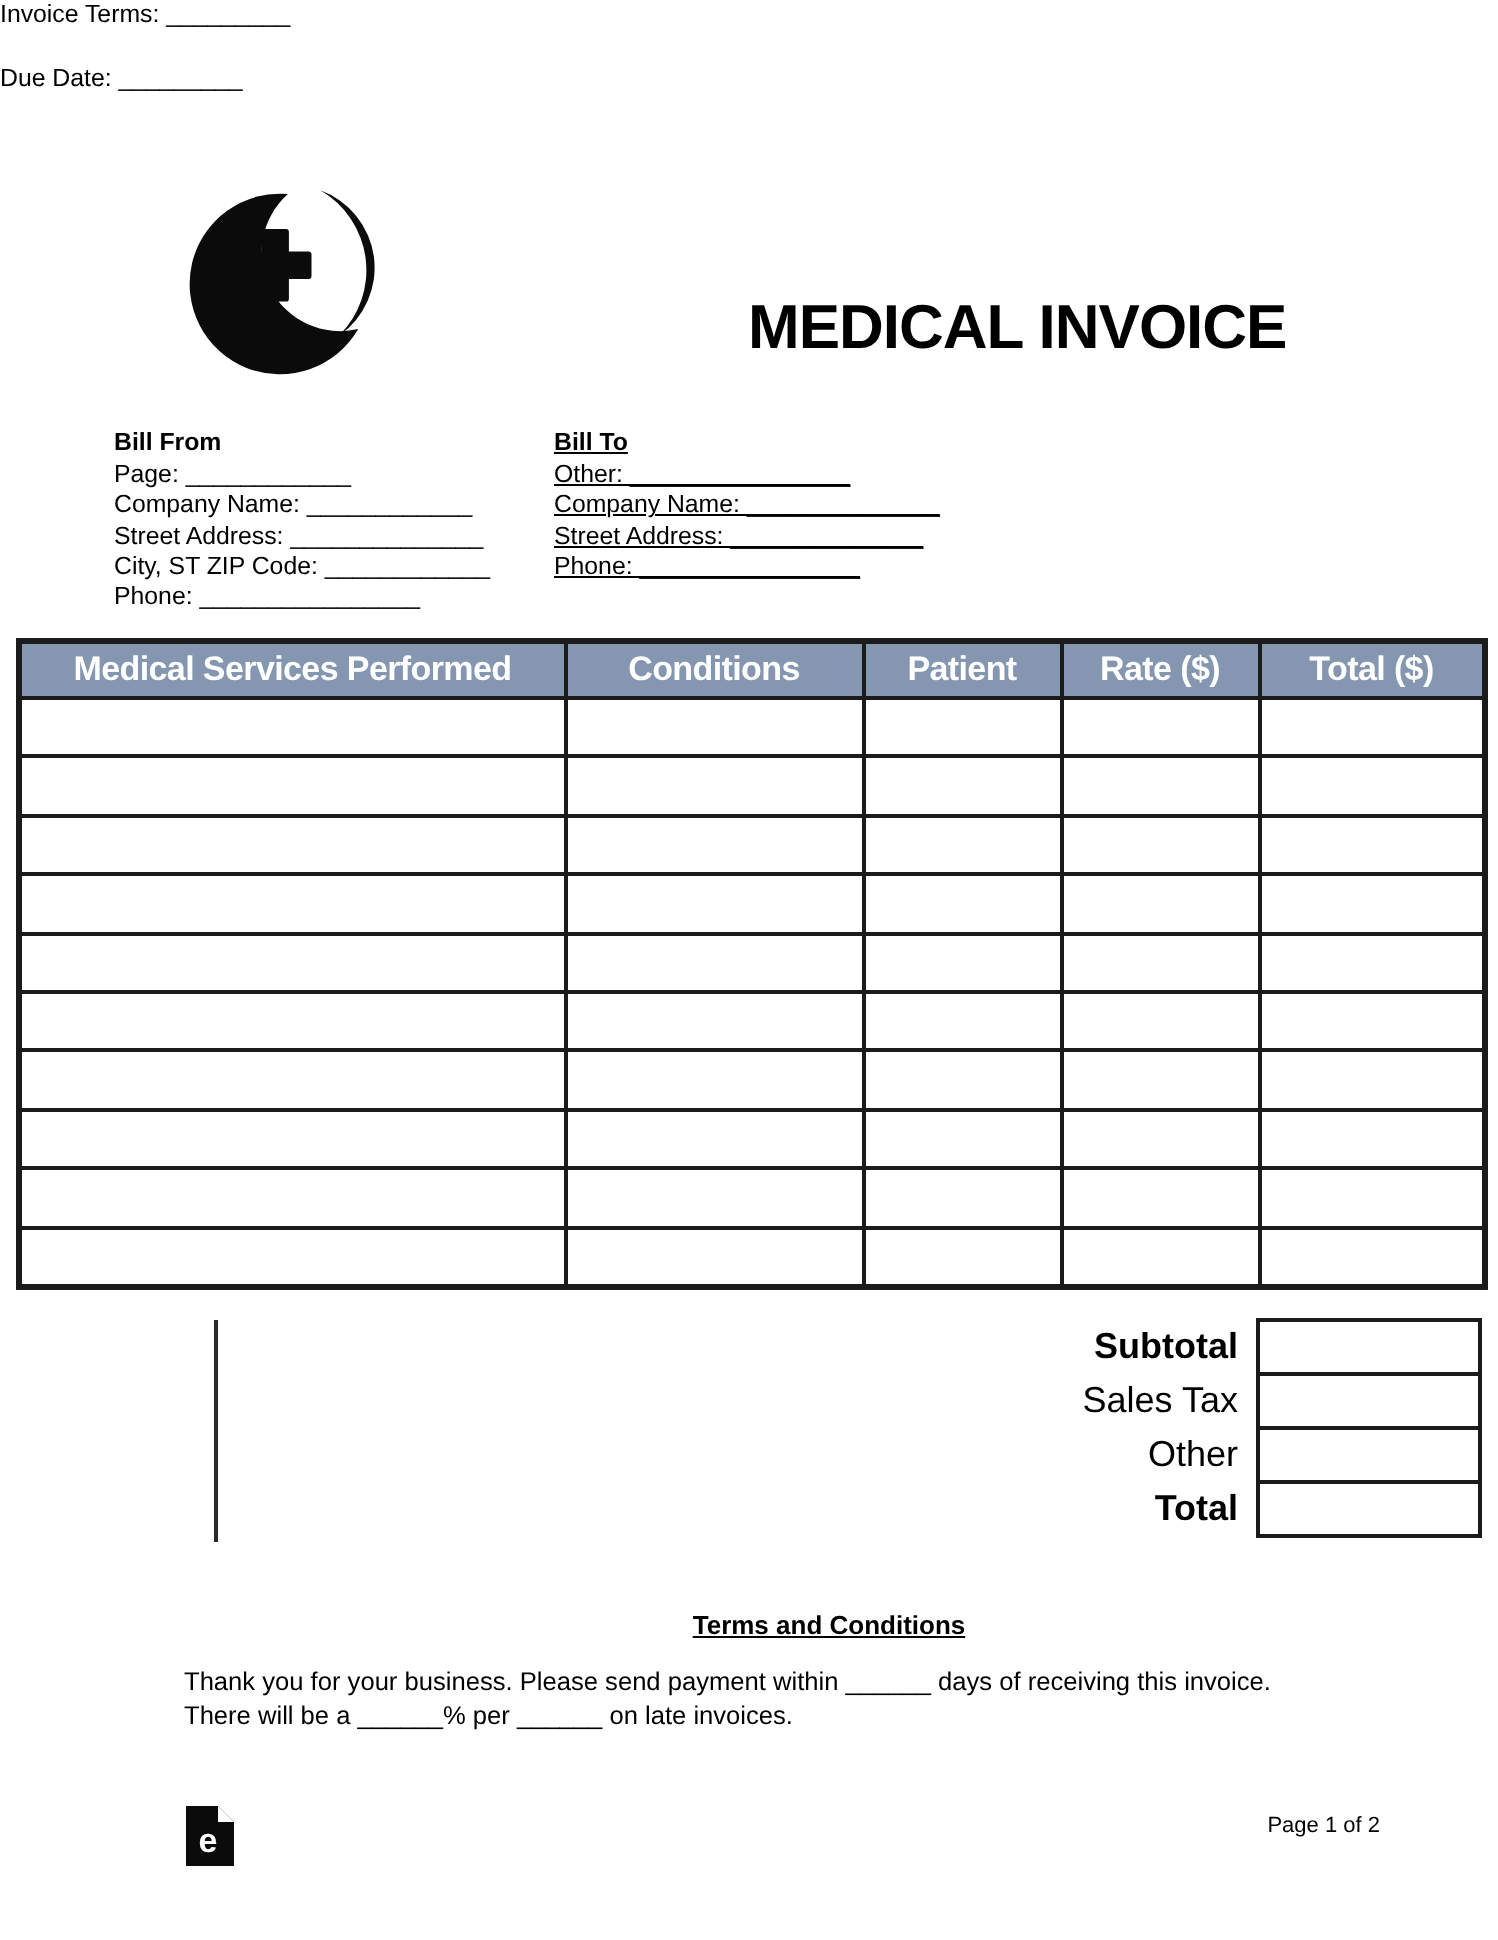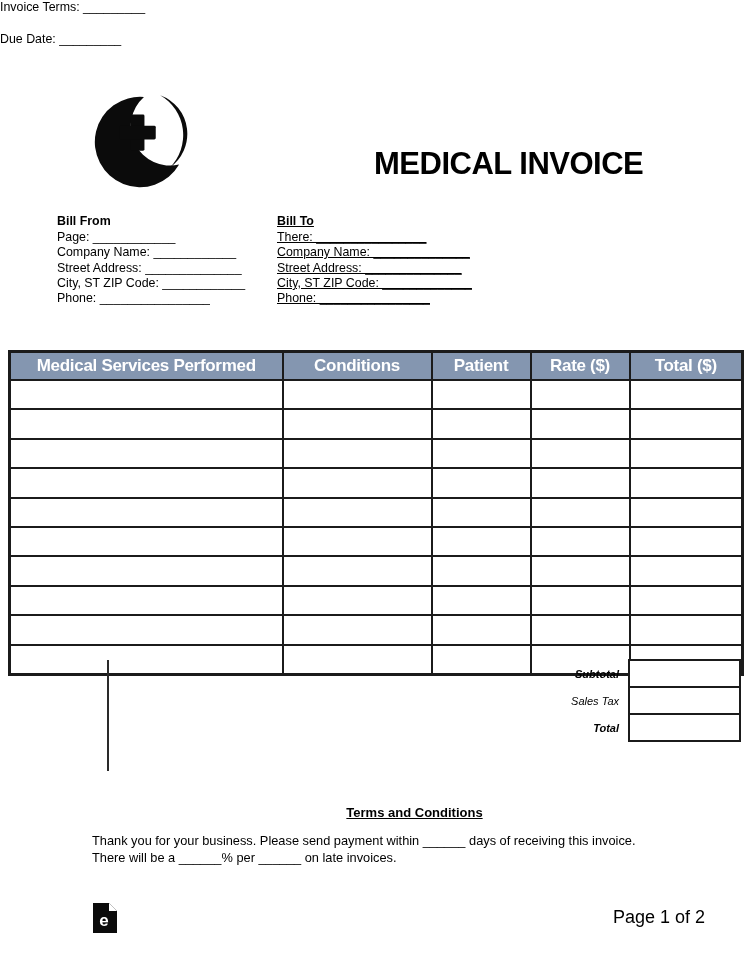--- a/index.html
+++ b/index.html
@@ -100,7 +100,7 @@
 
   <div class="info-block bill-to">
     <div class="heading">Bill To</div>
-    <div>There: ________________</div>
+    <div>Other: ________________</div>
     <div>Company Name: ______________</div>
     <div>Street Address: ______________</div>
     <div>City, ST ZIP Code: _____________</div>

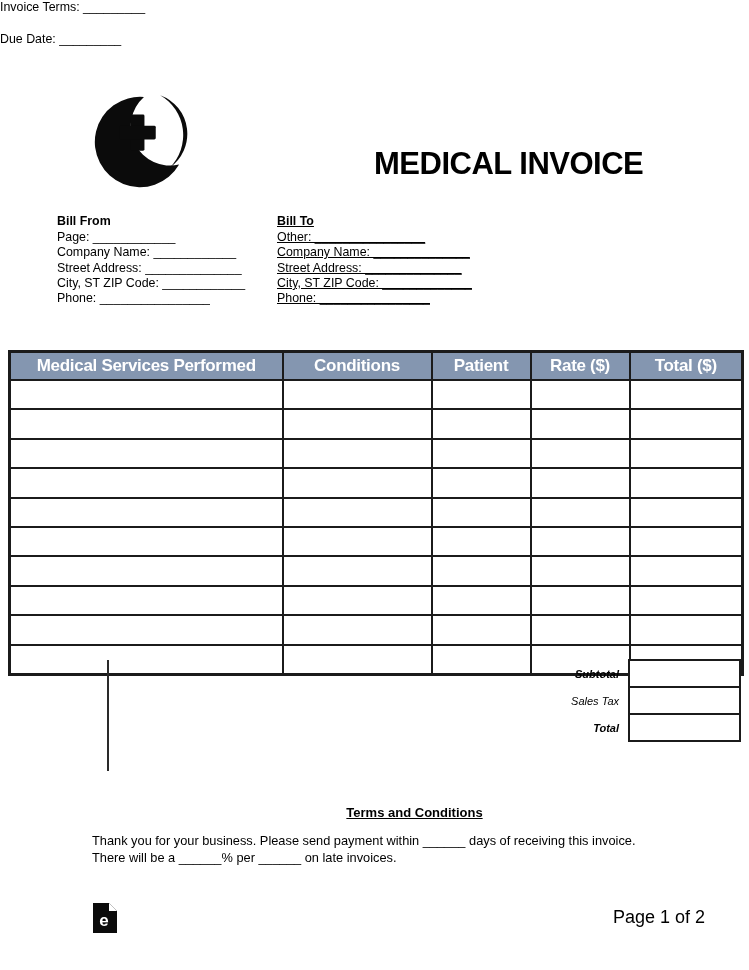--- a/index.html
+++ b/index.html
@@ -103,7 +103,6 @@
     <div>Other: ________________</div>
     <div>Company Name: ______________</div>
     <div>Street Address: ______________</div>
-    <div>City, ST ZIP Code: _____________</div>
     <div>Phone: ________________</div>
   </div>
 

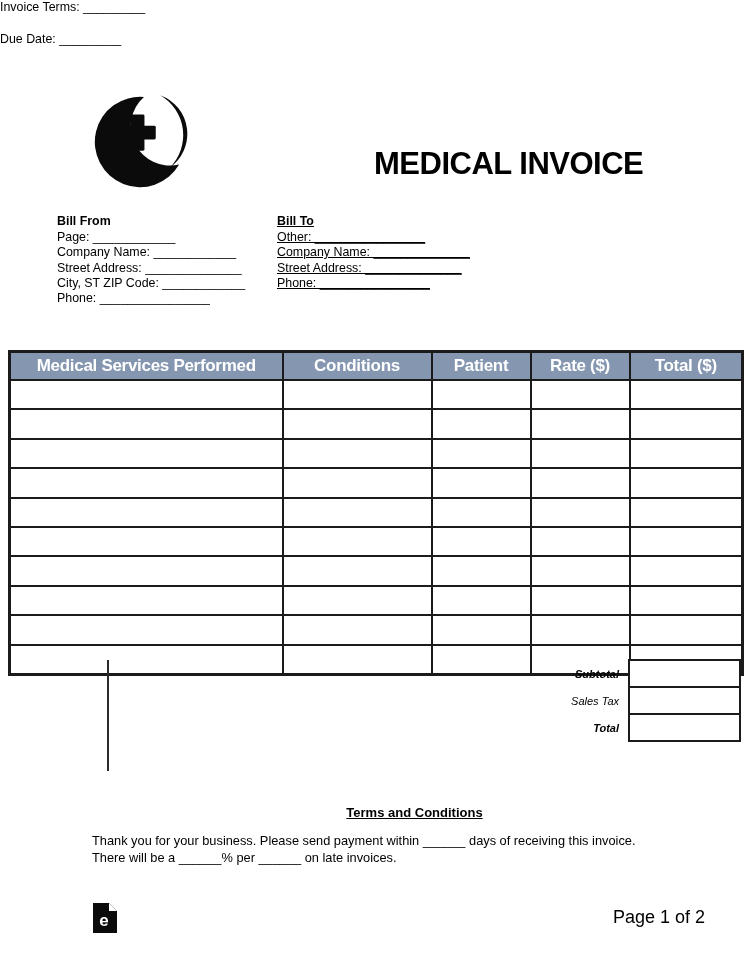--- a/index.html
+++ b/index.html
@@ -34,7 +34,7 @@
   .invoice-info .lbl-bold{font-weight:bold;}
   
   .invoice-table{
-    position:absolute;left:8px;top:350px;width:733px;
+    position:absolute;left:8px;top:319px;width:733px;
     border-collapse:collapse;table-layout:fixed;
     border:3px solid var(--border);
   }

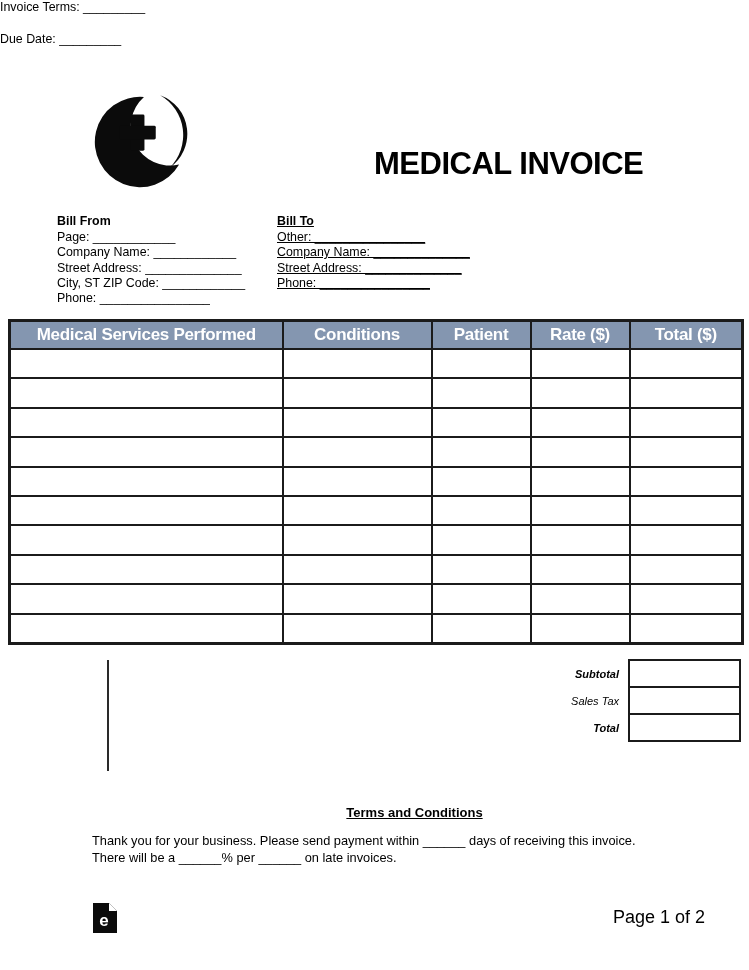--- a/index.html
+++ b/index.html
@@ -52,7 +52,7 @@
   .summary{position:absolute;left:8px;top:659px;width:733px;}
   .summary-row{display:flex;justify-content:flex-end;align-items:center;height:29px;margin-top:-2px;}
   .summary-row:first-child{margin-top:0;}
-  .summary-label{font-size:11px;margin-right:9px;font-style:italic;}
+  .summary-label{font-size:18px;margin-right:9px;}
   .summary-row.bold .summary-label{font-weight:bold;}
   .summary-box{width:113px;height:100%;box-sizing:border-box;border:2.5px solid var(--border);background:#fff;}
   

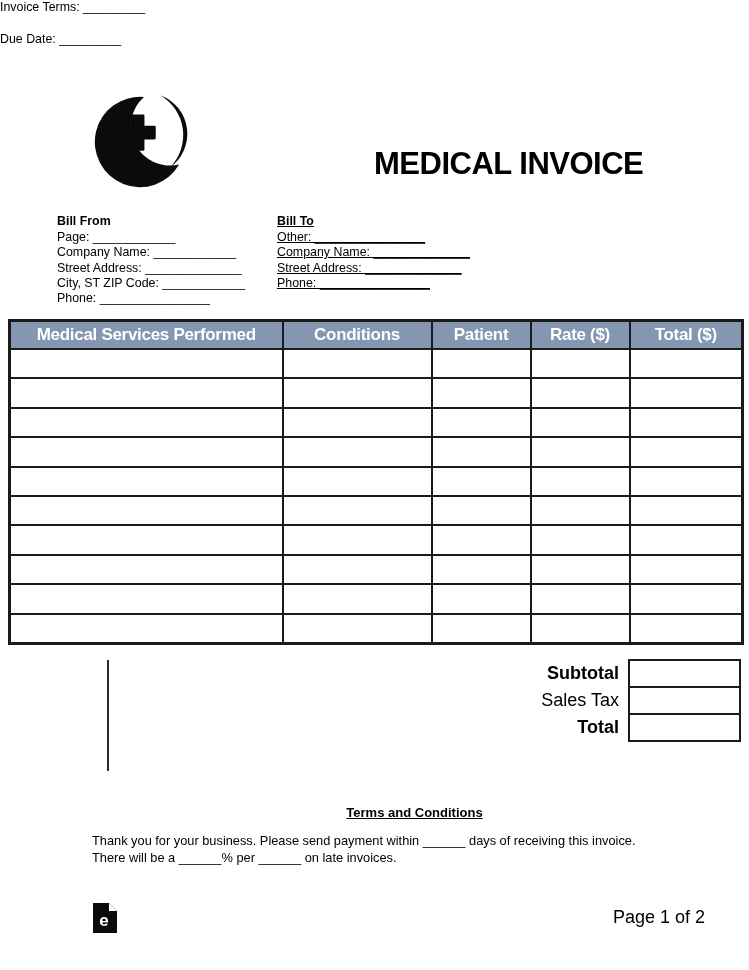--- a/index.html
+++ b/index.html
@@ -217,6 +217,10 @@
       <span class="summary-label">Sales Tax</span>
       <span class="summary-box"></span>
     </div>
+    <div class="summary-row">
+      <span class="summary-label">Other</span>
+      <span class="summary-box"></span>
+    </div>
     <div class="summary-row bold">
       <span class="summary-label">Total</span>
       <span class="summary-box"></span>

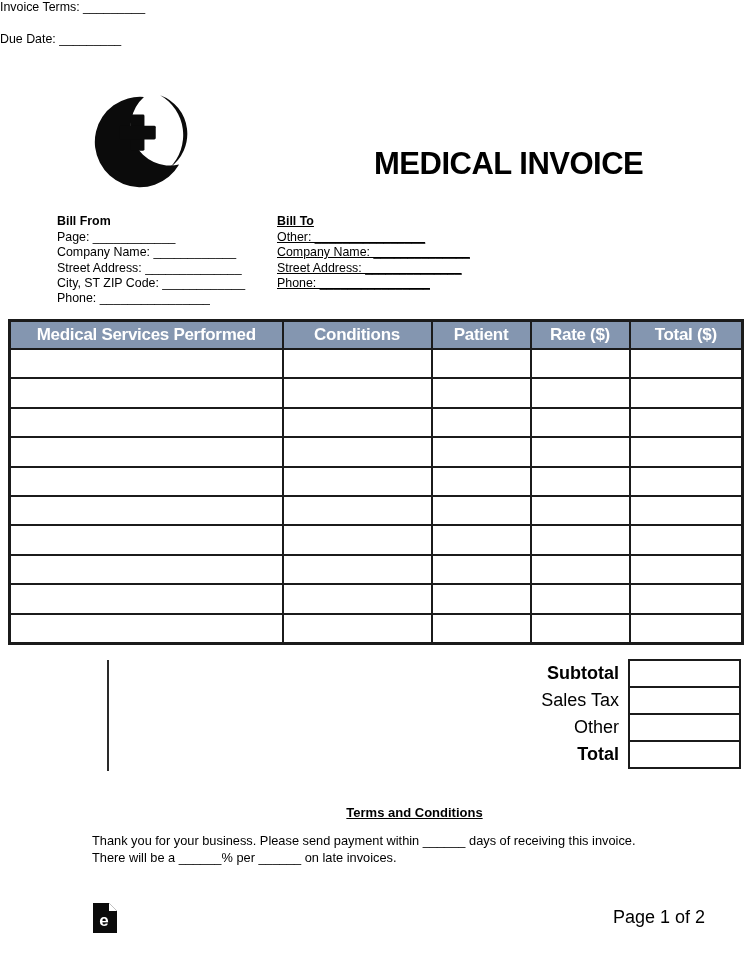--- a/index.html
+++ b/index.html
@@ -68,7 +68,7 @@
   }
   
   .eforms-logo{position:absolute;left:93px;top:903px;width:24px;height:30px;}
-  .page-number{position:absolute;right:44px;top:907px;font-size:18px;}
+  .page-number{position:absolute;right:59px;top:907px;font-size:11px;}
 </style>
 </head>
 <body>

